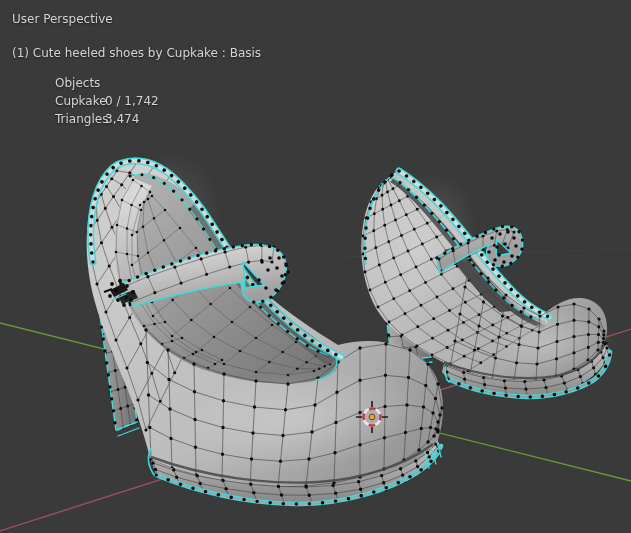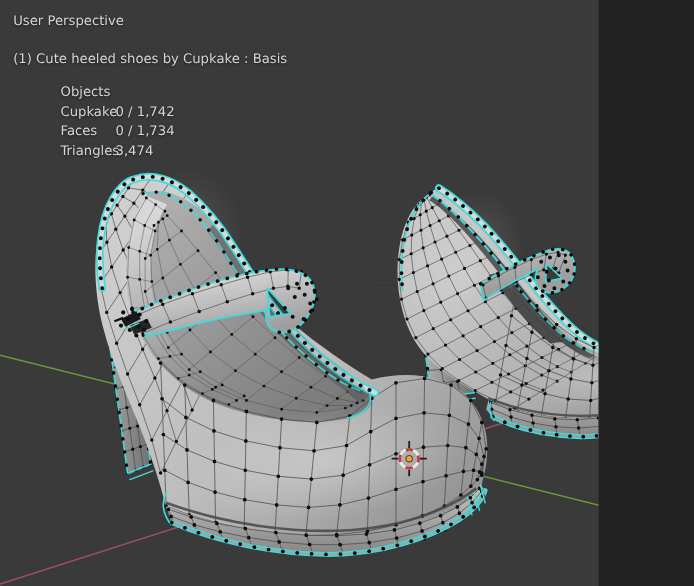--- a/index.html
+++ b/index.html
@@ -4,7 +4,7 @@
 <style>
   html,body{margin:0;padding:0;background:#222;}
   .viewport{
-    position:relative;width:544px;height:533px;overflow:hidden;
+    position:relative;width:631px;height:533px;overflow:hidden;
     background:var(--background,#3a3a3a);
     font-family:"DejaVu Sans",sans-serif;
   }

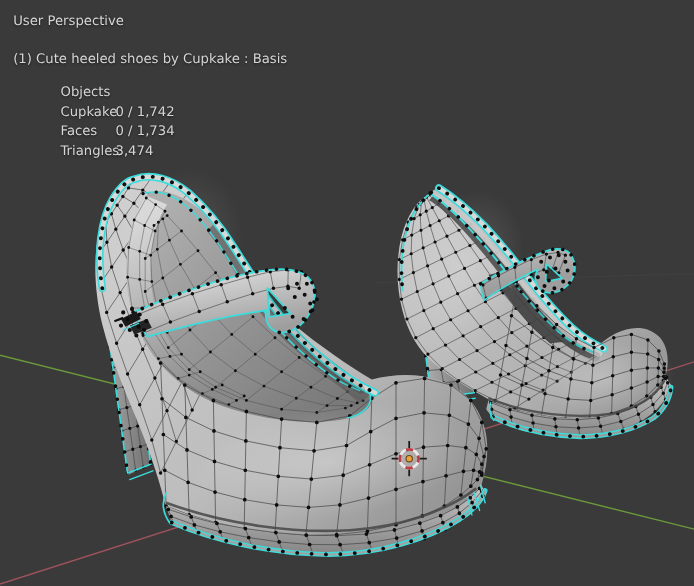--- a/index.html
+++ b/index.html
@@ -273,10 +273,6 @@
           <span>0 / 1,742</span>
       </div>
       <div class="srow">
-        <span>Faces</span>
-          <span>0 / 1,734</span>
-      </div>
-      <div class="srow">
         <span>Triangles</span>
           <span>3,474</span>
       </div>

